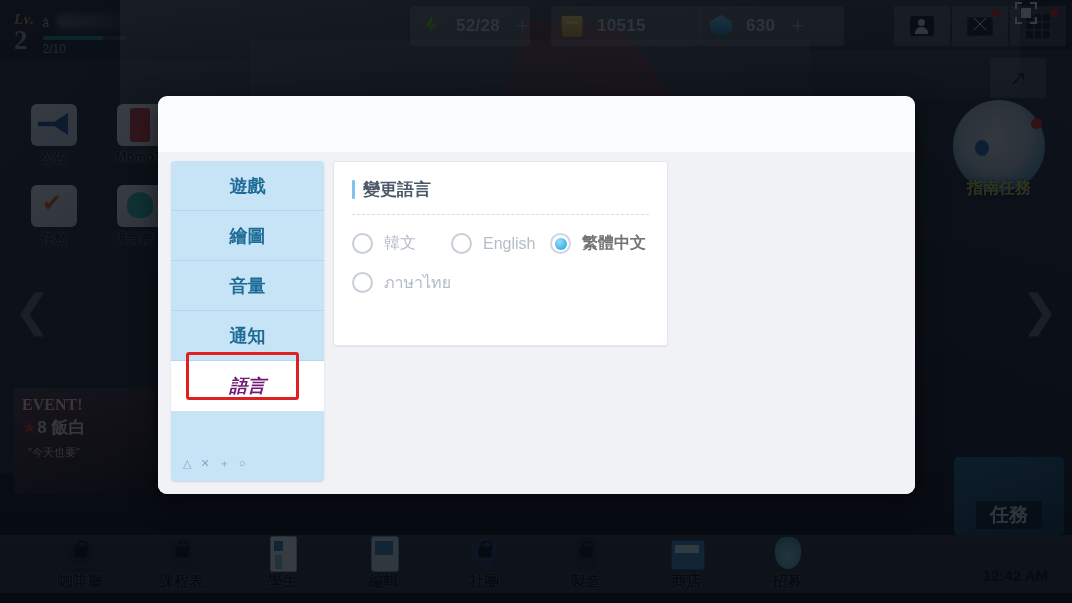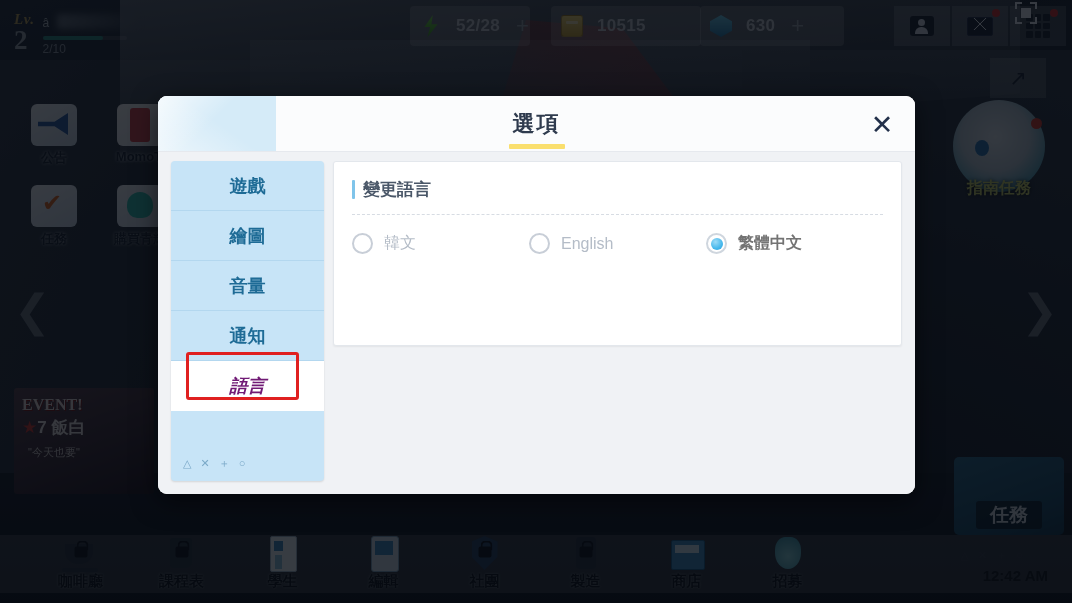--- a/index.html
+++ b/index.html
@@ -704,14 +704,6 @@
   <div class="bg-dim" style="z-index:10;"></div>
 
   <div class="modal">
-    <div class="modal-header">
-      <div class="hdr-deco">
-          <i></i>
-        </div>
-      <div class="modal-title">選項</div>
-      <div class="title-underline"></div>
-      <div class="close-x">✕</div>
-    </div>
 
     <div class="modal-body">
 

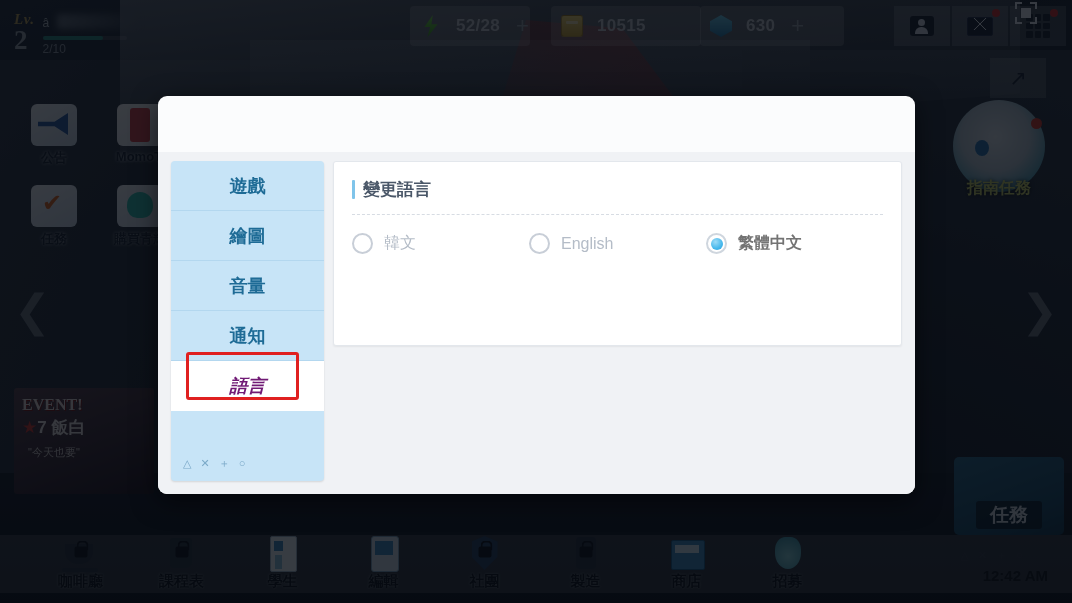--- a/index.html
+++ b/index.html
@@ -470,7 +470,7 @@
     font-size: 11px; color: #7ba9c8; letter-spacing: 3px;
   }
 
-  .panel-col { flex: 1; display: flex; flex-direction: column; gap: 0; }
+  .panel-col { flex: 1; display: flex; flex-direction: row; gap: 0; }
   .lang-card {
     background: #ffffff;
     border: 1px solid #e3e7ec;

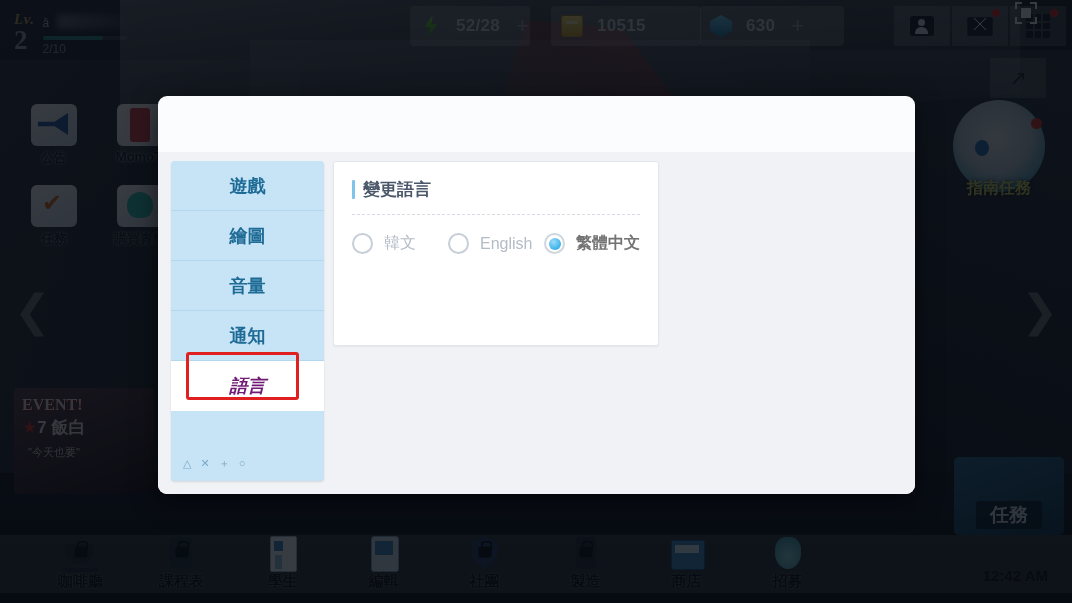--- a/index.html
+++ b/index.html
@@ -747,6 +747,10 @@
               <div class="radio-dot"></div>
               <div class="radio-label">繁體中文</div>
             </div>
+            <div class="radio-opt">
+              <div class="radio-dot"></div>
+              <div class="radio-label">ภาษาไทย</div>
+            </div>
           </div>
         </div>
         <div class="panel-rest"></div>

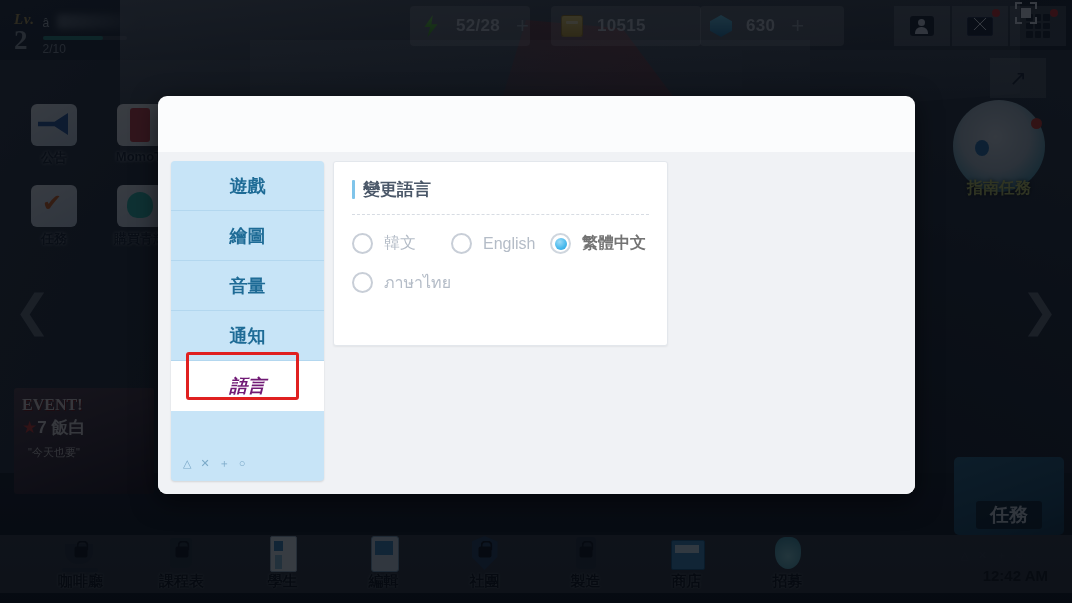--- a/index.html
+++ b/index.html
@@ -569,7 +569,7 @@
   <div class="event-banner">
     <div class="ev-title">EVENT!</div>
     <div class="ev-sub">
-      <span class="ev-star">★</span><span>7 飯白</span>
+      <span class="ev-star">★</span><span>8 飯白</span>
     </div>
     <div class="ev-small">"今天也要"</div>
   </div>

